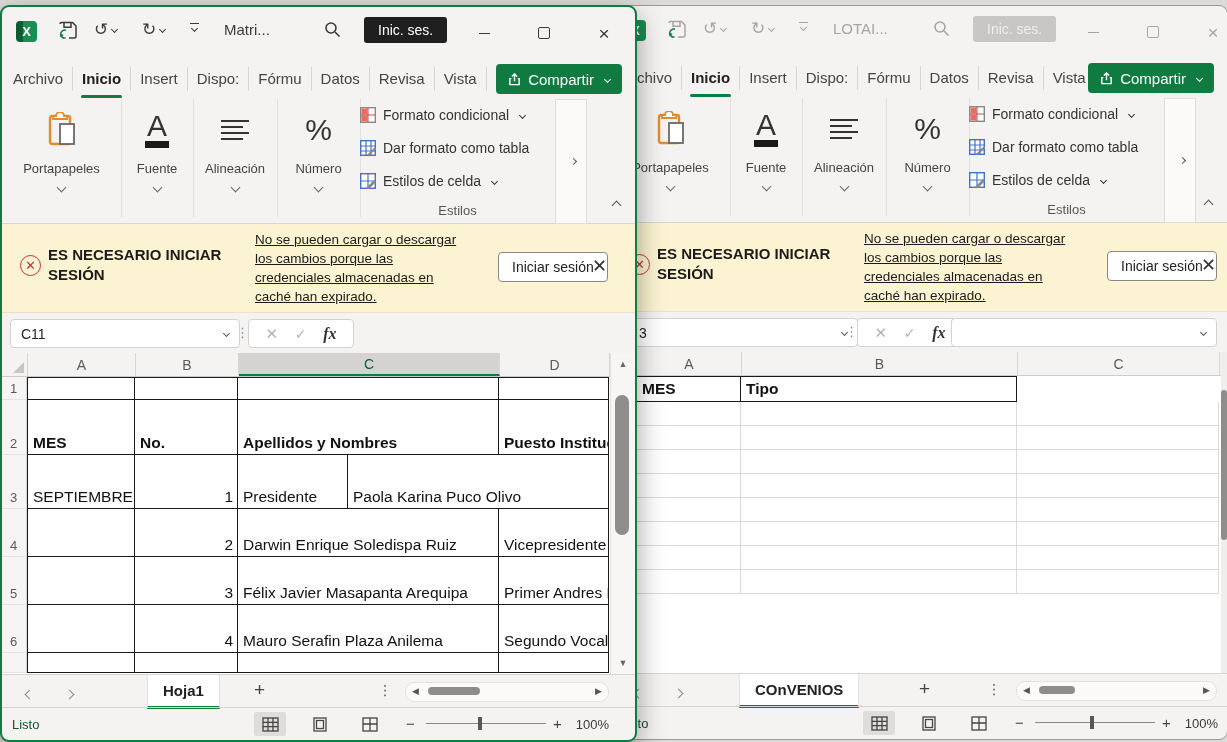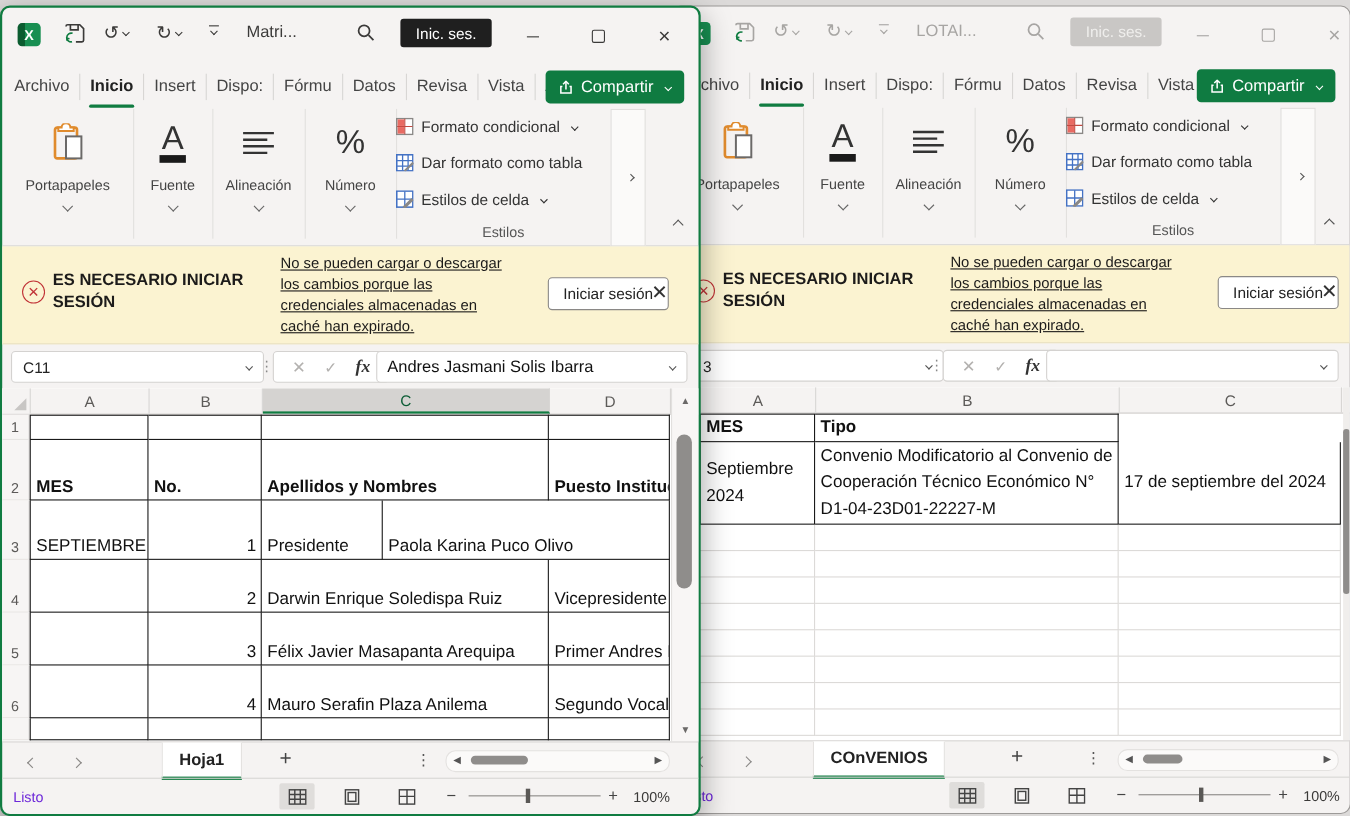--- a/index.html
+++ b/index.html
@@ -578,10 +578,6 @@
       <span class="fxok">✓</span>
       <span class="fxit">fx</span>
     </div>
-    <div class="box ffield">
-      <span>Andres Jasmani Solis Ibarra</span>
-        <span class="chv s"></span>
-    </div>
   </div>
 
   <div class="gridwrap">

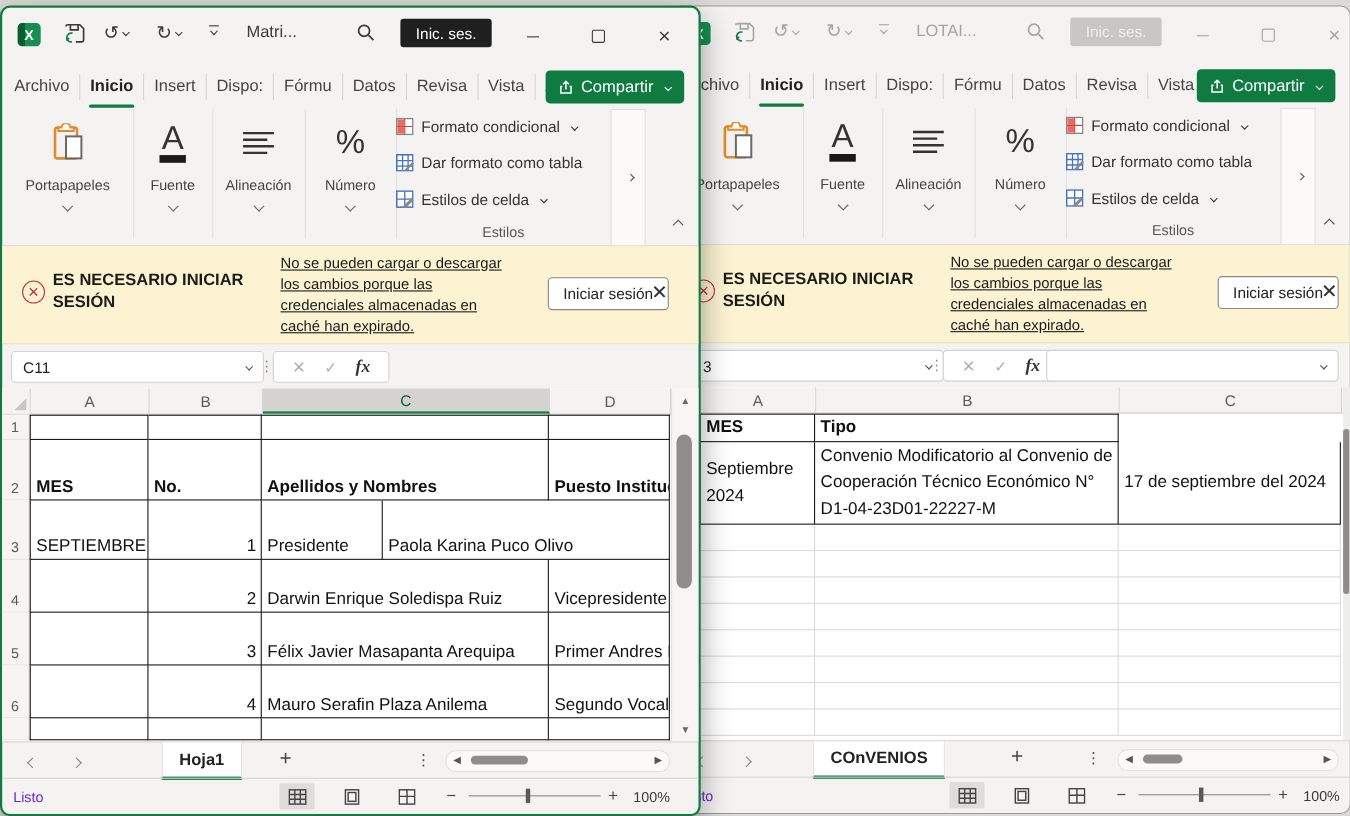--- a/index.html
+++ b/index.html
@@ -322,12 +322,6 @@
       <div class="c b mid first" style="width:105px">MES</div>
       <div class="c b mid" style="width:276px">Tipo</div>
     </div>
-    <div class="grow" style="height:75px">
-      <div class="gut"></div>
-      <div class="c mid wrap first" style="width:105px">Septiembre 2024</div>
-      <div class="c mid wrap" style="width:276px;line-height:24px">Convenio Modificatorio al Convenio de Cooperación Técnico Económico N° D1-04-23D01-22227-M</div>
-      <div class="c mid" style="width:202px">17 de septiembre del 2024</div>
-    </div>
     <div class="grow" style="height:24px">
         <div class="gut"></div>
         <div class="c e" style="width:105px"></div>

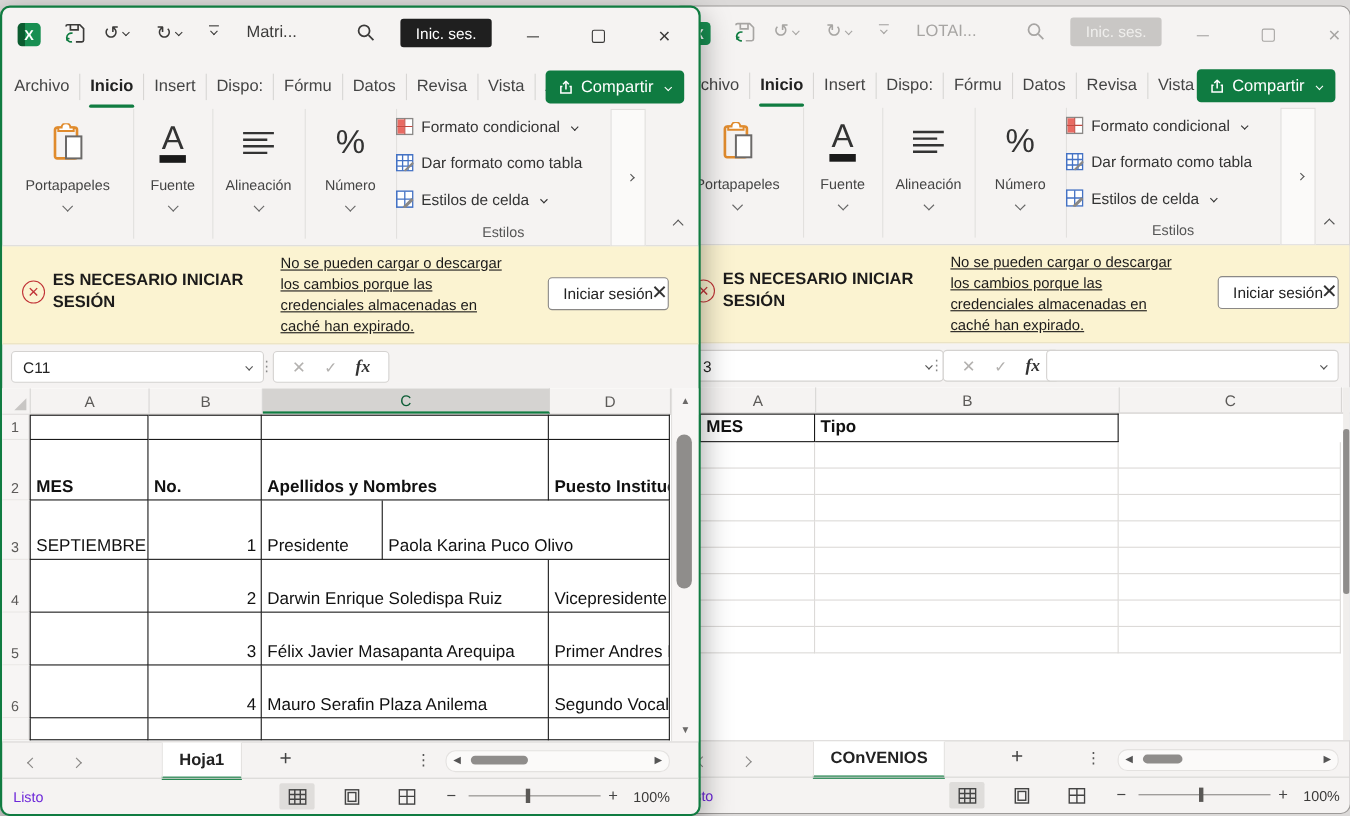--- a/index.html
+++ b/index.html
@@ -136,7 +136,7 @@
   .hsb .thumb{position:absolute;top:4px;height:8px;border-radius:4px;background:#8f8d8b;cursor:grab;}
   
   .statusbar{position:relative;height:32px;flex:none;border-top:1px solid #d8d6d4;}
-  .smode{position:absolute;left:10px;top:9px;font-size:13px;color:#6d28d9;}
+  .smode{position:absolute;left:10px;top:9px;font-size:13px;color:#14532d;}
   .vicon{position:absolute;top:4px;width:32px;height:24px;display:flex;align-items:center;
     justify-content:center;cursor:pointer;border-radius:2px;color:#444;}
   .vicon.active{background:#dfdddb;}

